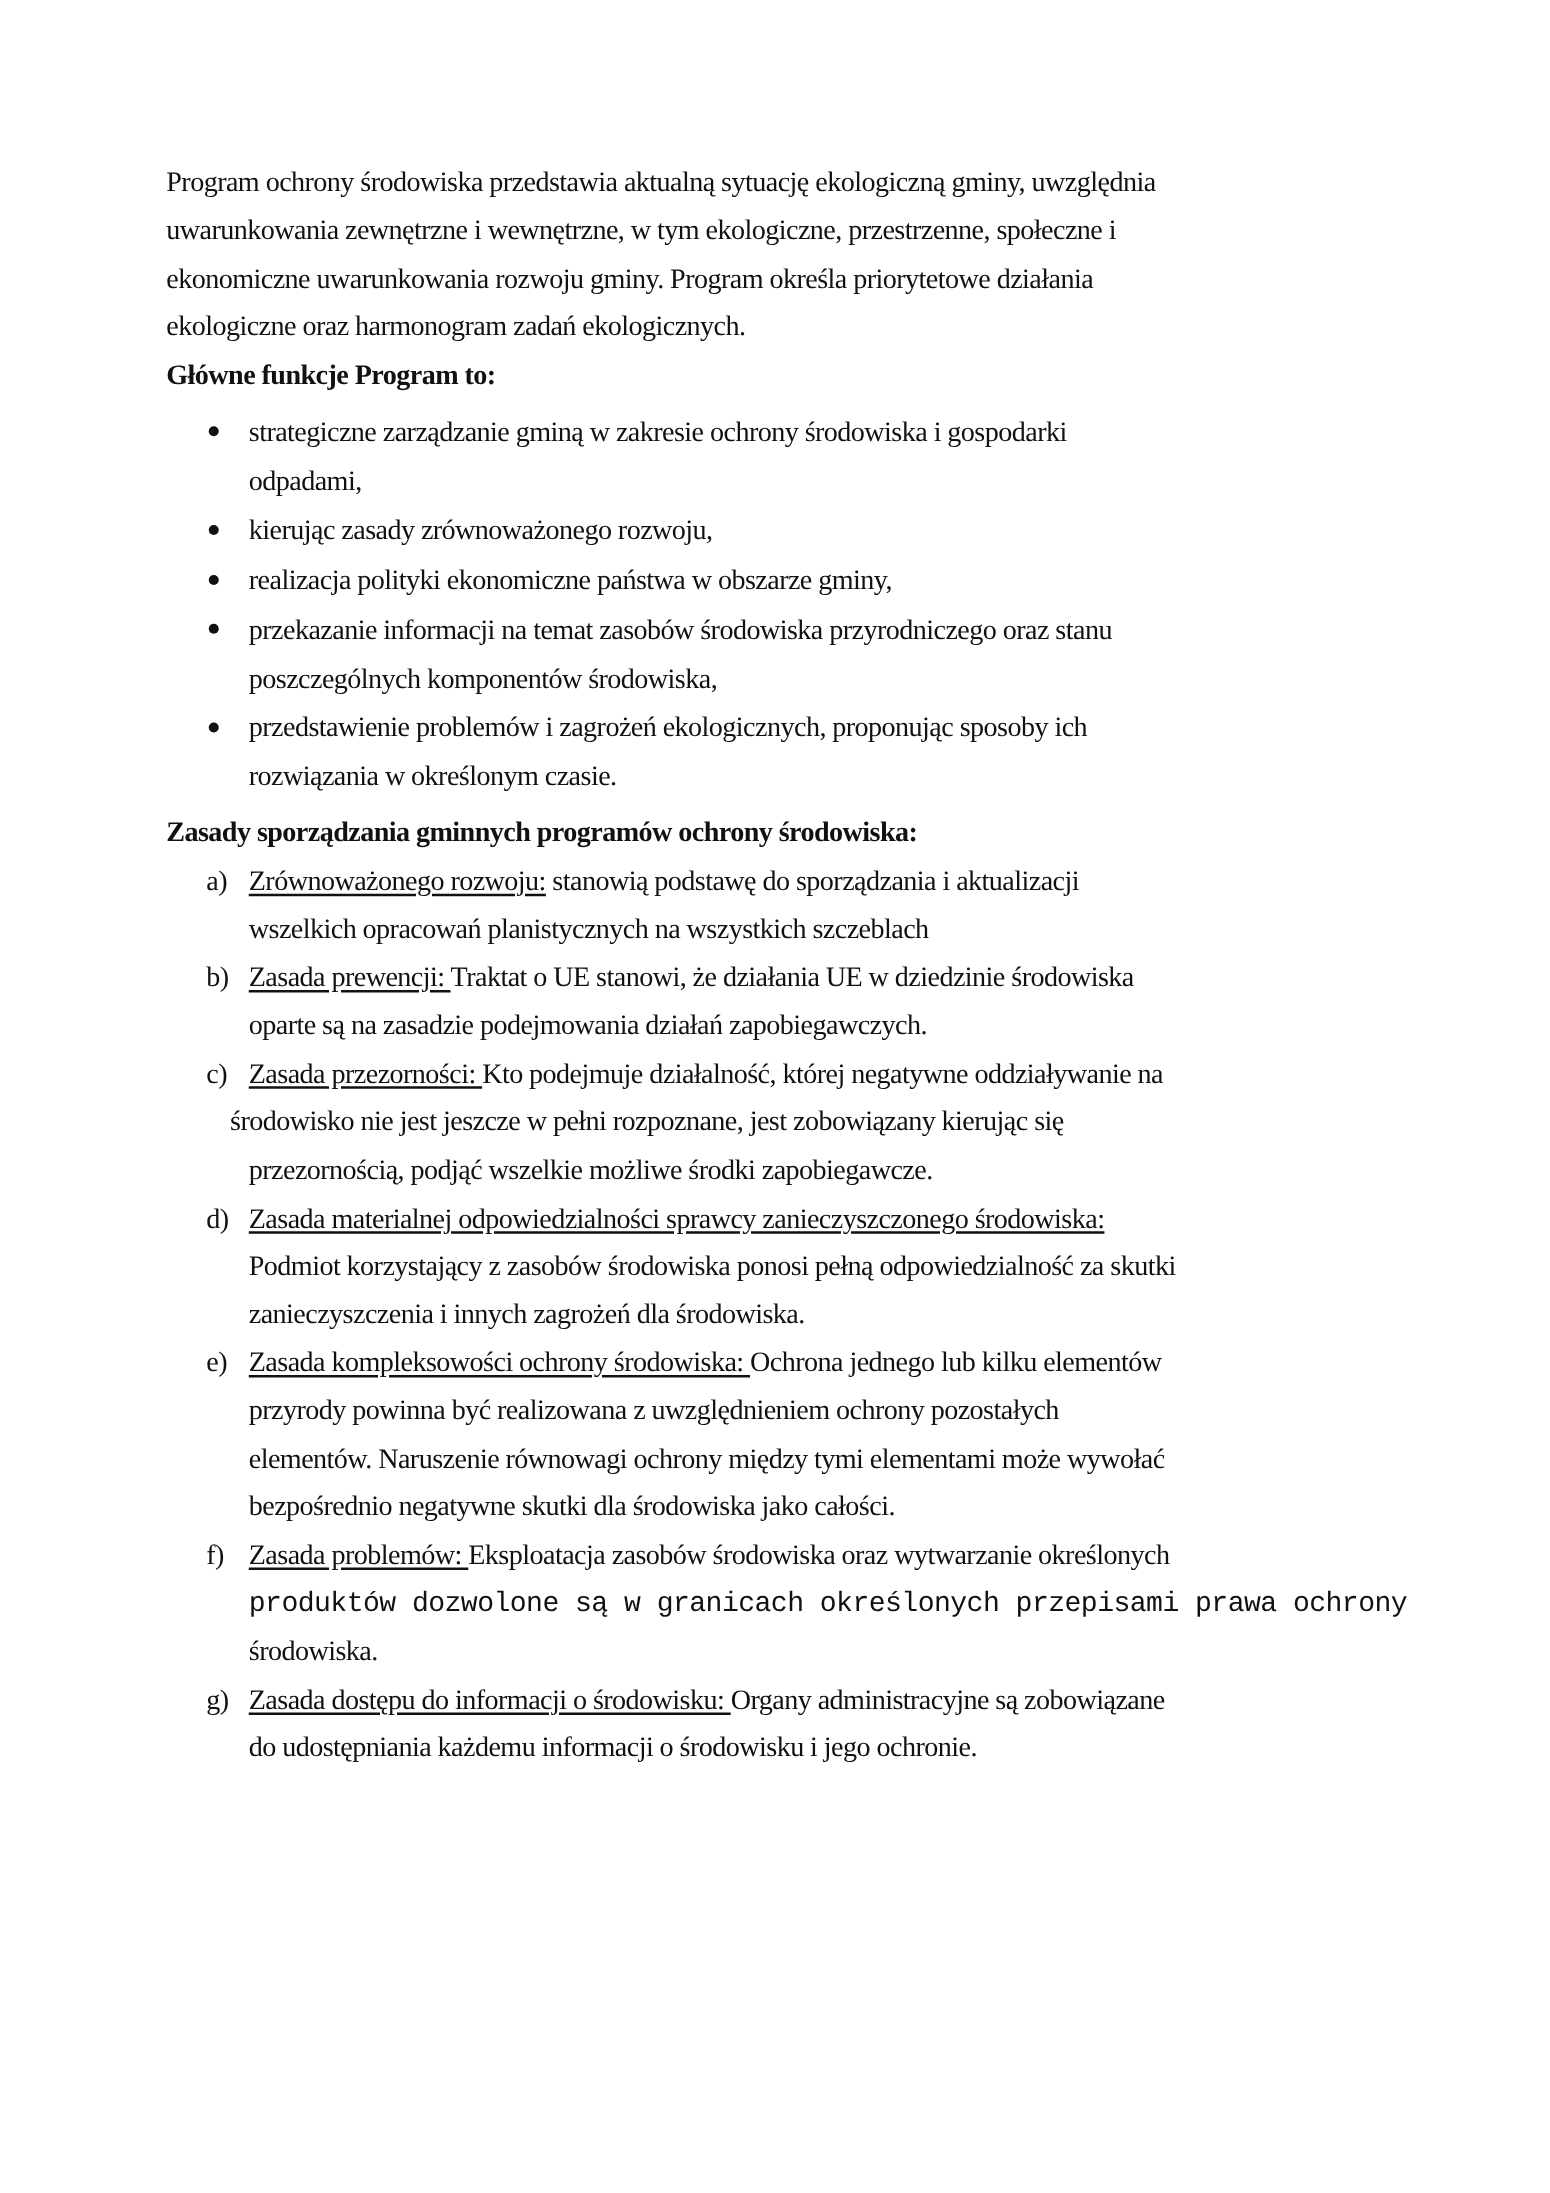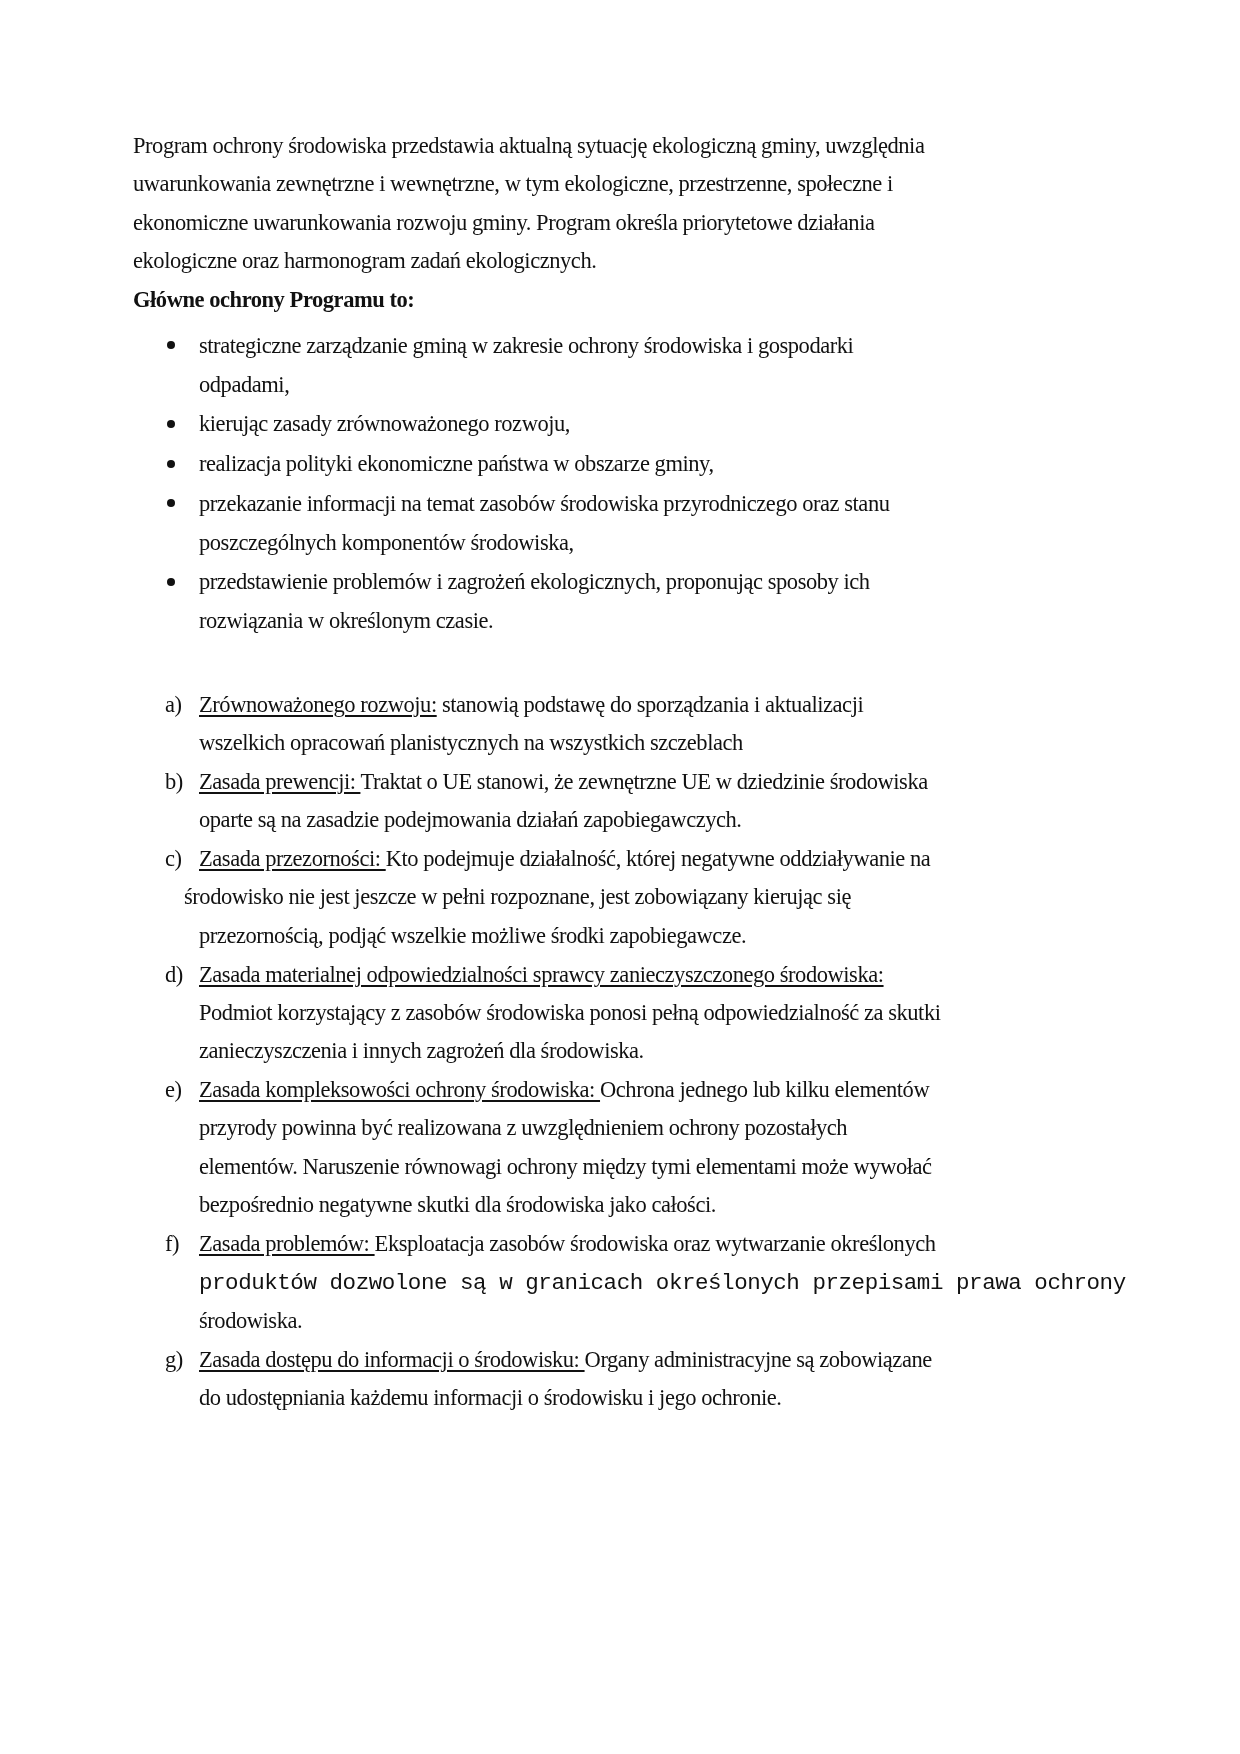--- a/index.html
+++ b/index.html
@@ -32,7 +32,7 @@
     <div class="line" style="left:133px; top:246px;">ekologiczne oraz harmonogram zadań ekologicznych.</div>
   </div>
 
-  <div class="line bold" style="left:133px; top:285px;">Główne ochrony Programu to:</div>
+  <div class="line bold" style="left:133px; top:285px;">Główne funkcje Program to:</div>
 
   <div>
     <div>

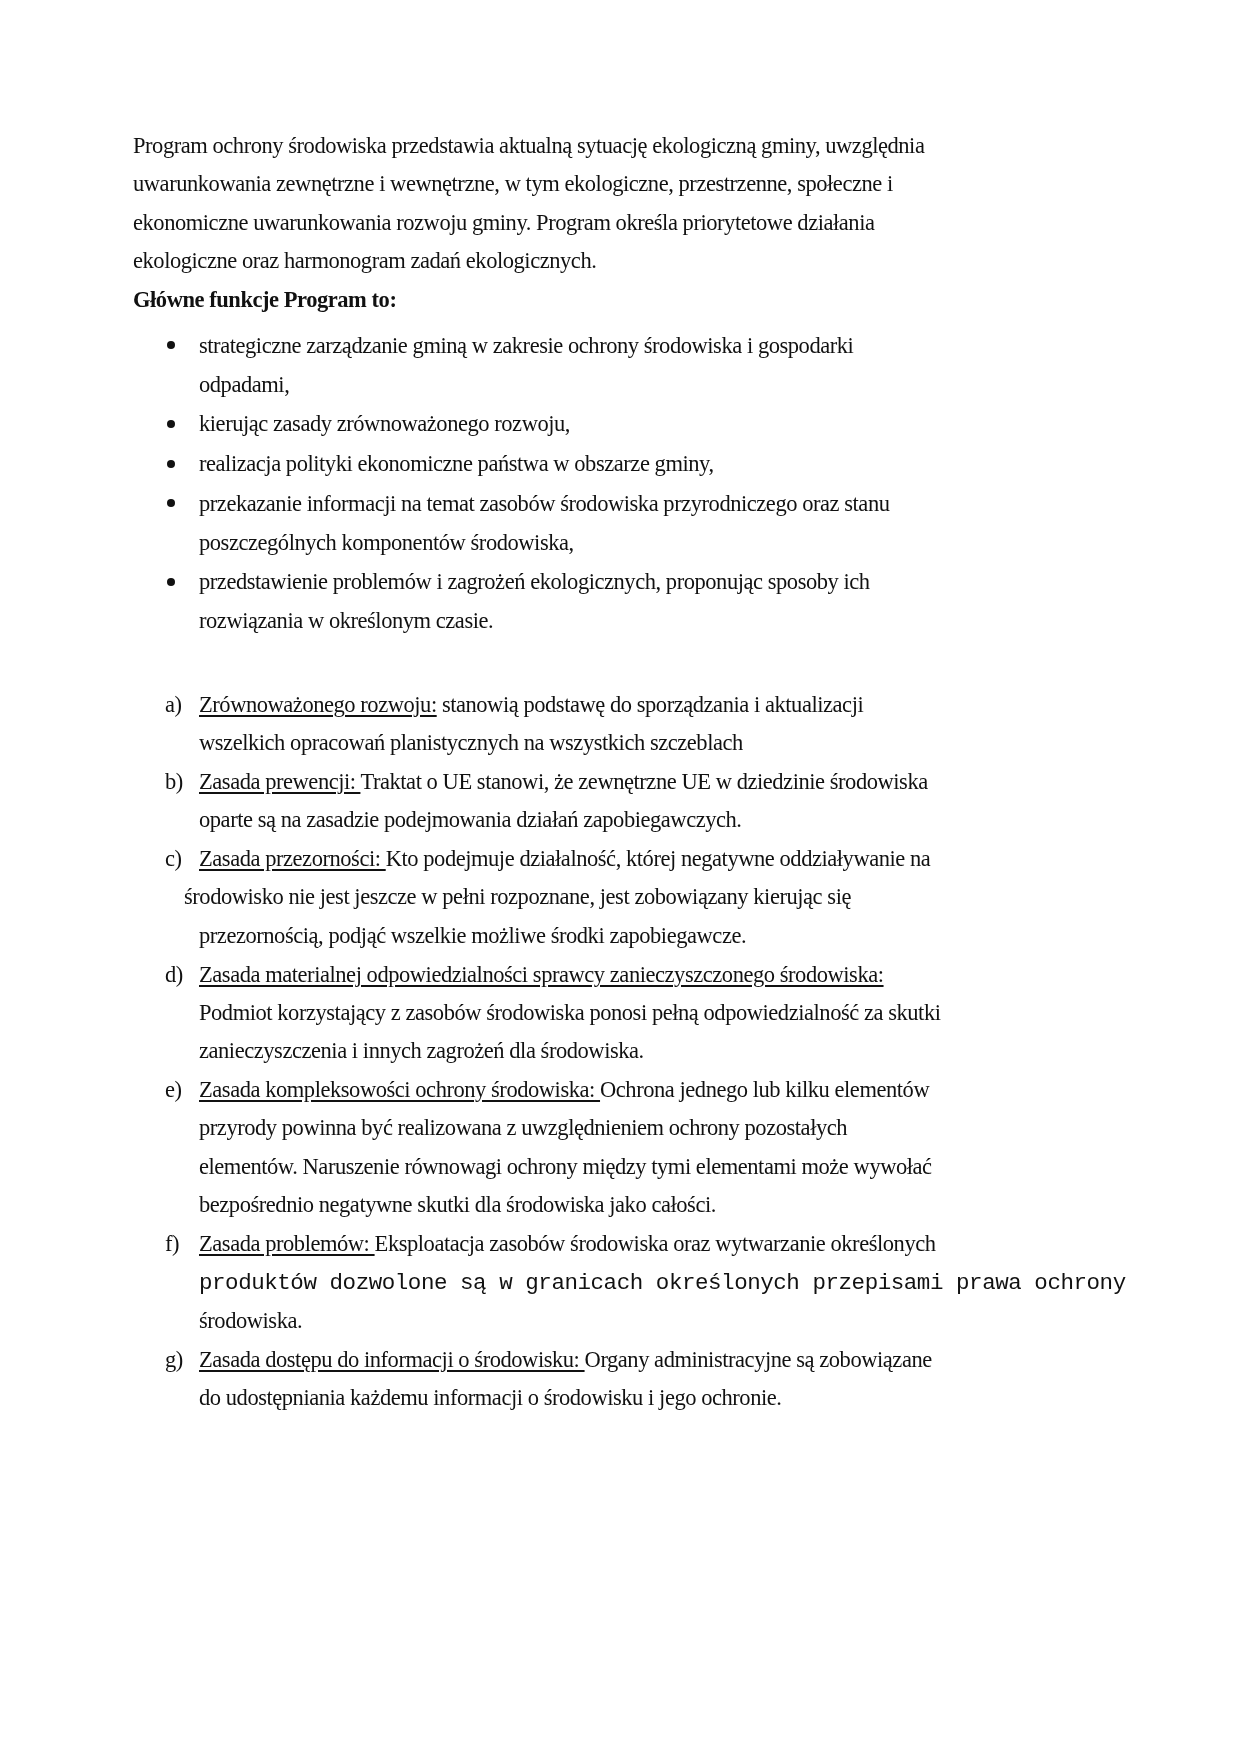--- a/index.html
+++ b/index.html
@@ -60,6 +60,7 @@
     </div>
   </div>
 
+  <div class="line bold" style="left:133px; top:651px;">Zasady sporządzania gminnych programów ochrony środowiska:</div>
 
   <div>
 

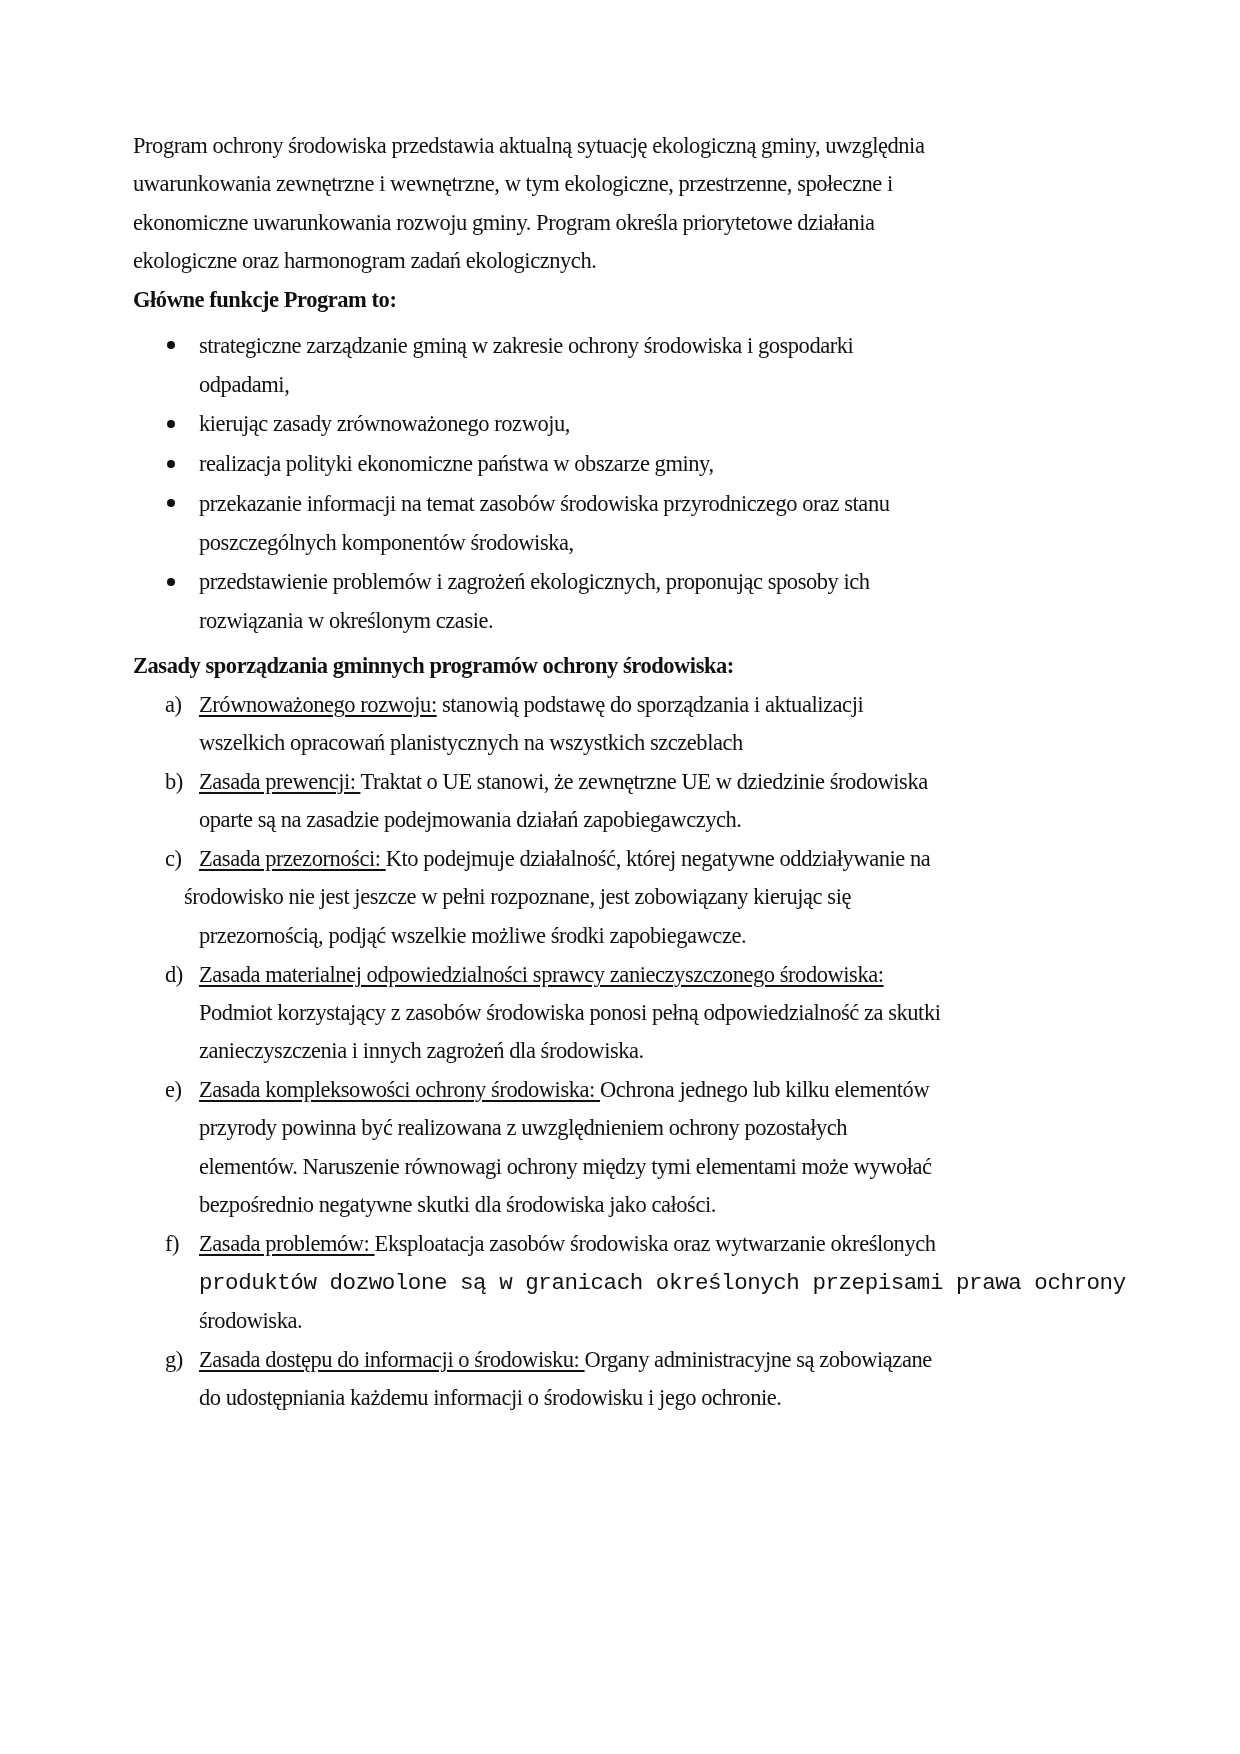--- a/index.html
+++ b/index.html
@@ -72,7 +72,7 @@
 
     <div>
       <div class="marker" style="left:165px; top:767px;">b)</div>
-      <div class="line" style="left:199px; top:767px;"><span class="u">Zasada prewencji: </span><span>Traktat o UE stanowi, że zewnętrzne UE w dziedzinie środowiska</span></div>
+      <div class="line" style="left:199px; top:767px;"><span class="u">Zasada prewencji: </span><span>Traktat o UE stanowi, że działania UE w dziedzinie środowiska</span></div>
       <div class="line" style="left:199px; top:805px;">oparte są na zasadzie podejmowania działań zapobiegawczych.</div>
     </div>
 

